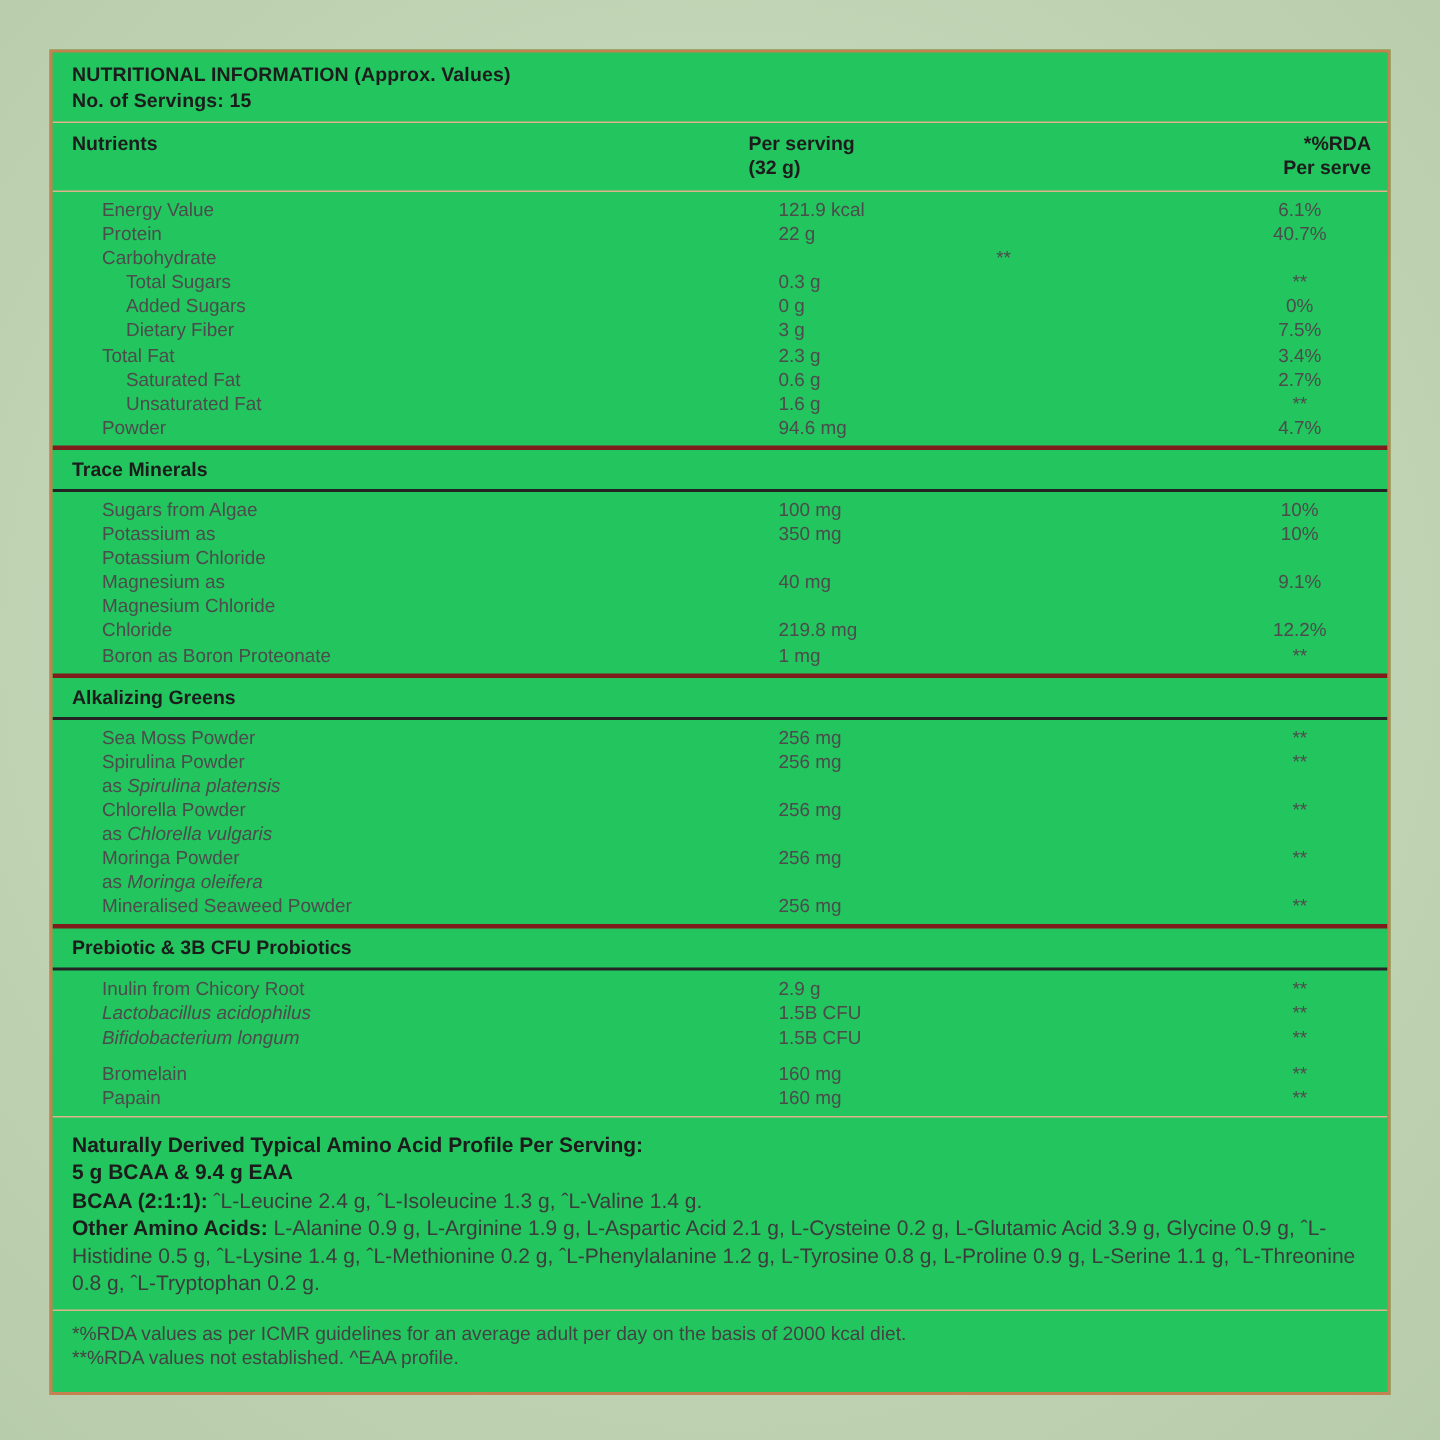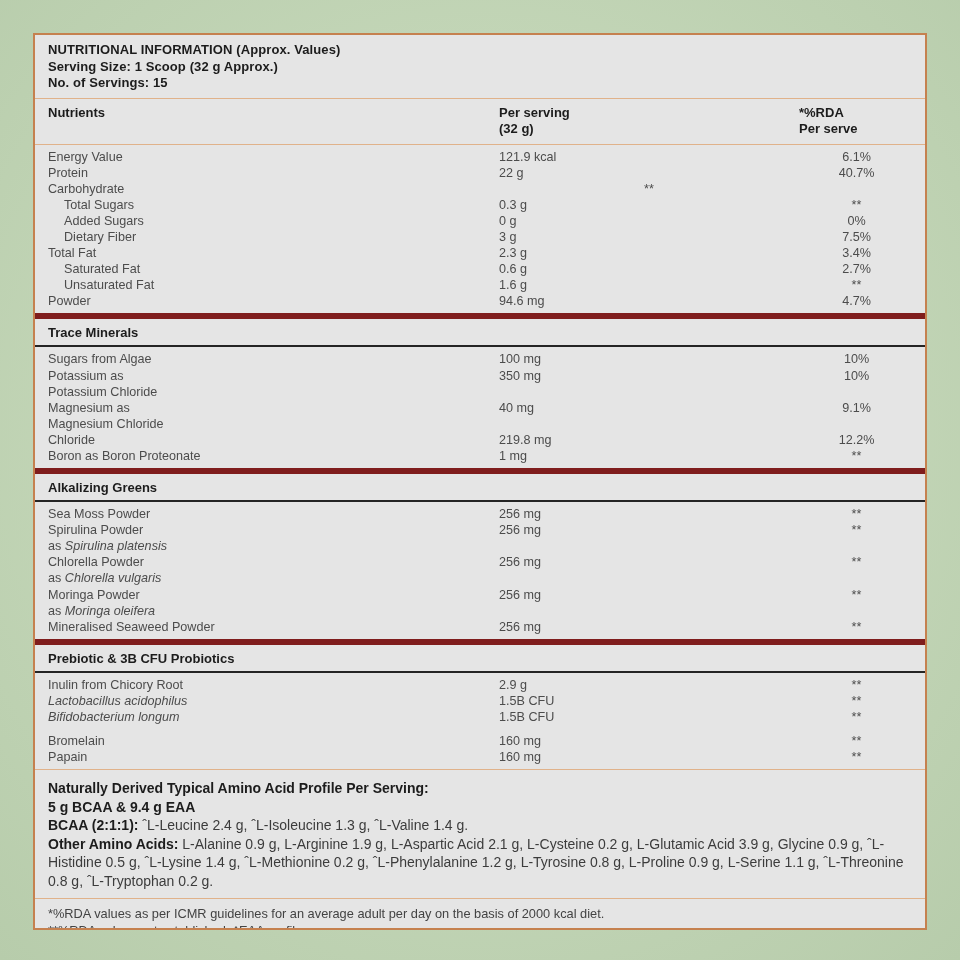--- a/index.html
+++ b/index.html
@@ -17,7 +17,7 @@
     left: 33px; top: 33px;
     width: 894px; height: 897px;
     box-sizing: border-box;
-    background: #e5e5e5;
+    background: #22c55e;
     border: 2px solid #c5814f;
     display: flex;
     flex-direction: column;

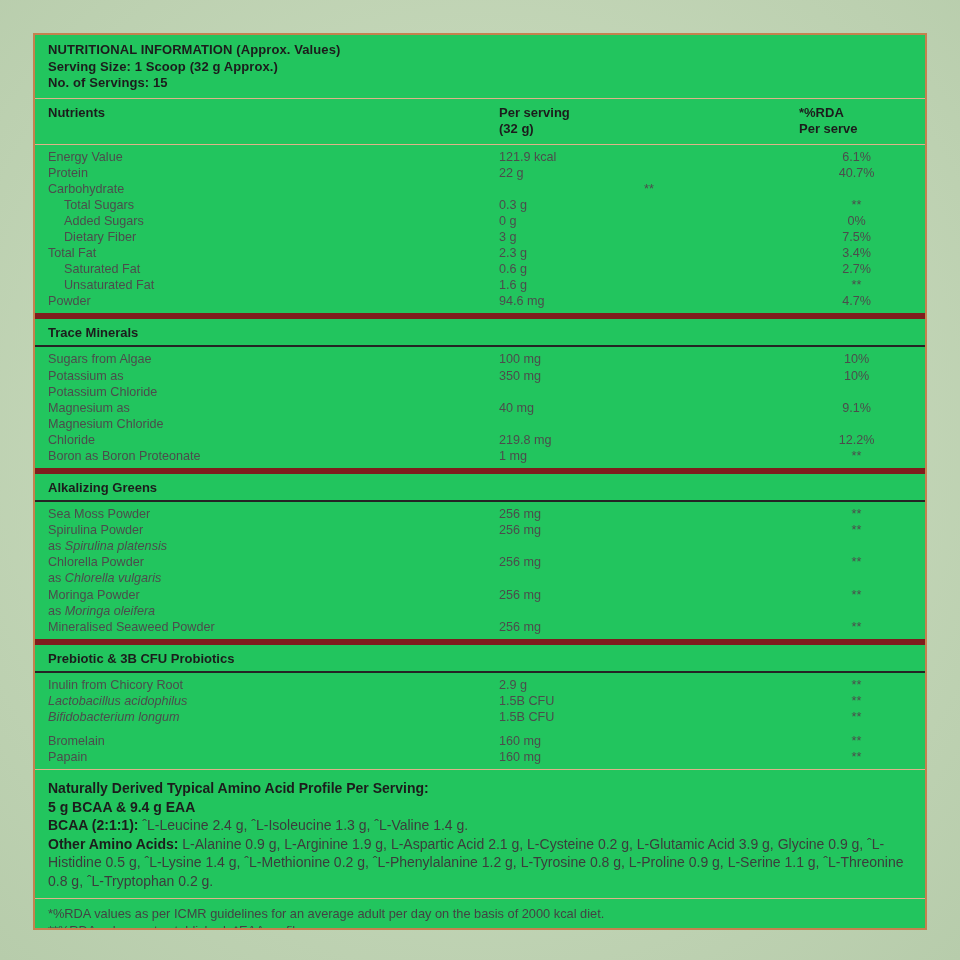--- a/index.html
+++ b/index.html
@@ -83,7 +83,6 @@
 
   <div class="top-header">
     <div>NUTRITIONAL INFORMATION (Approx. Values)</div>
-    <div>Serving Size: 1 Scoop (32 g Approx.)</div>
     <div>No. of Servings: 15</div>
   </div>
 

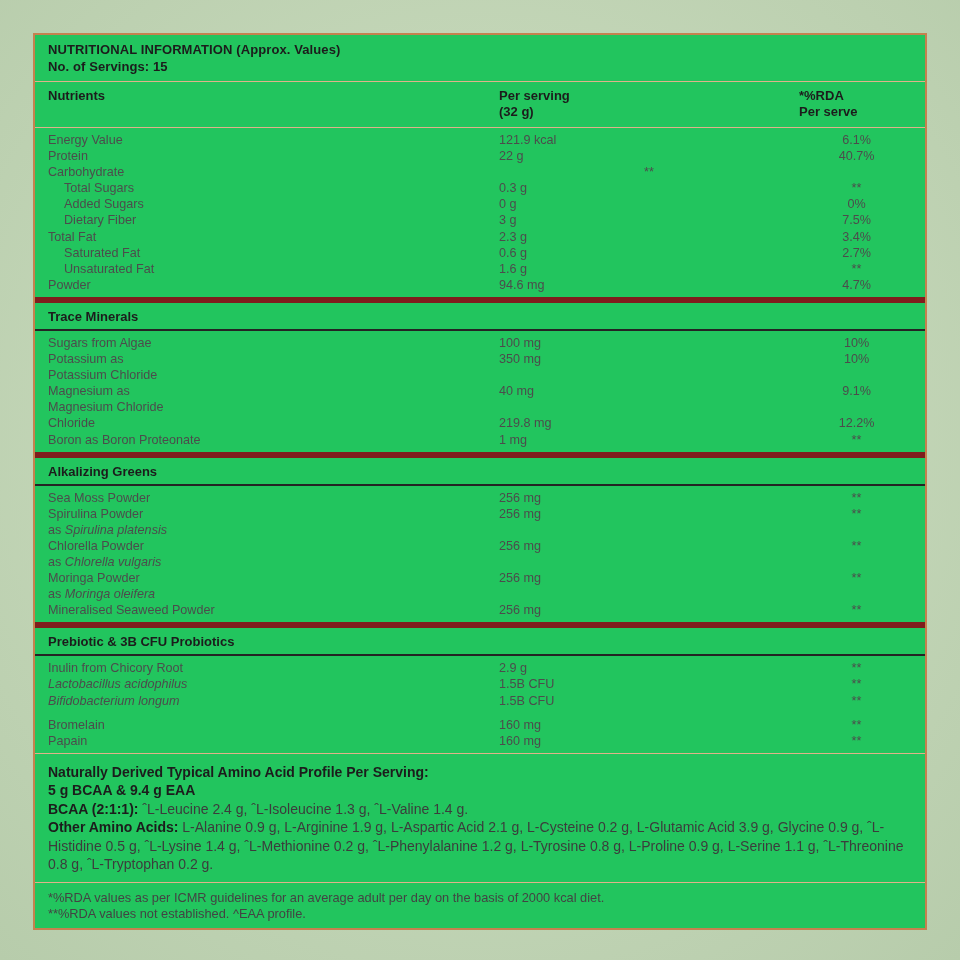--- a/index.html
+++ b/index.html
@@ -39,7 +39,7 @@
     font-weight: bold; color: #1c1c1c;
     font-size: 13px; line-height: 16px;
   }
-  .col-head .right { text-align: left; }
+  .col-head .right { text-align: right; }
   .section-title {
     border-top: 6px solid #7f1d1d;
     border-bottom: 2px solid #242424;

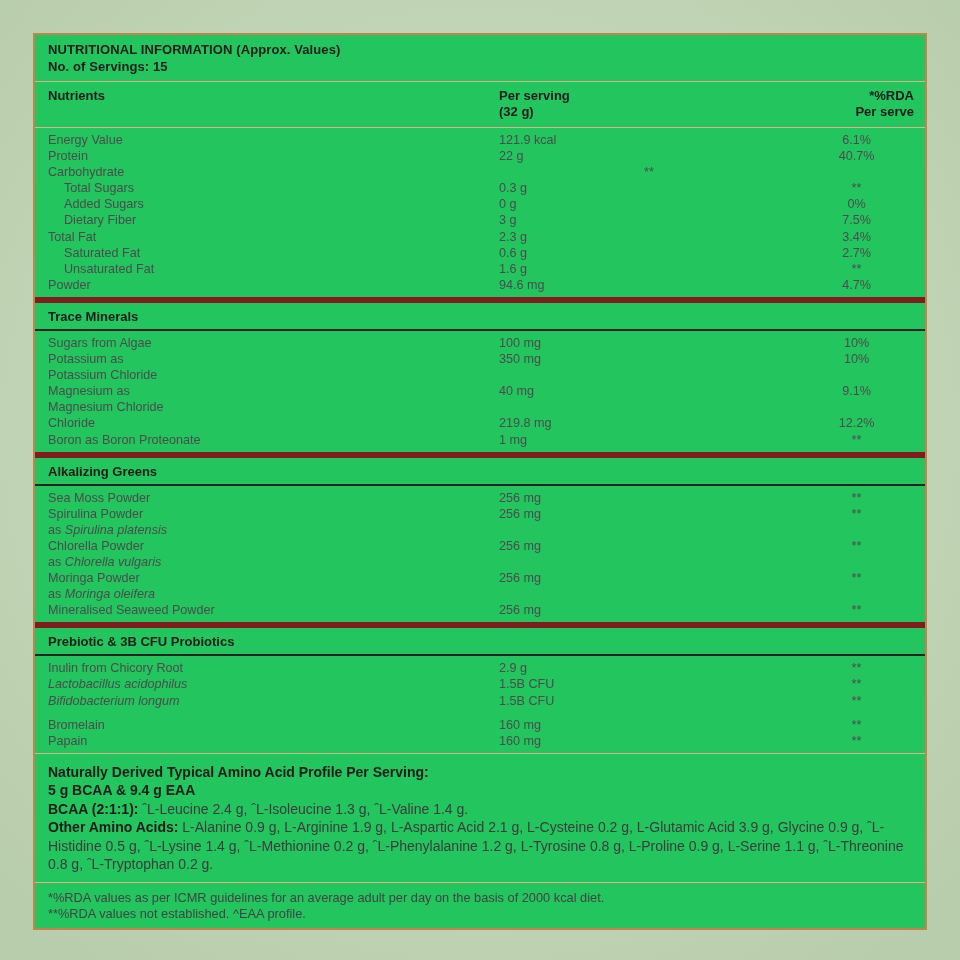--- a/index.html
+++ b/index.html
@@ -49,7 +49,7 @@
     font-weight: bold; color: #1c1c1c;
     font-size: 13px; line-height: 16px;
   }
-  .rows { padding: 4px 11px 4px 13px; }
+  .rows { padding: 4px 11px 4px 13px; margin-left: 20px; }
   .row {
     display: grid;
     grid-template-columns: 451px 300px 1fr;

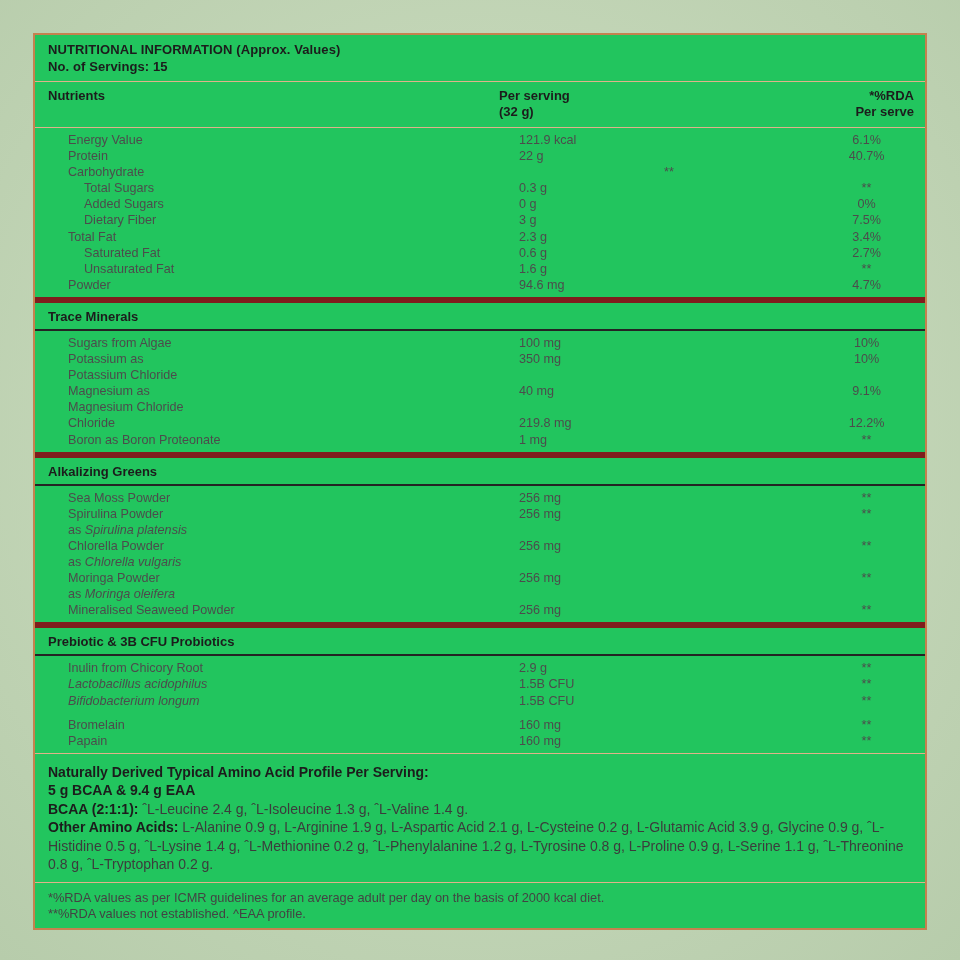--- a/index.html
+++ b/index.html
@@ -41,7 +41,7 @@
   }
   .col-head .right { text-align: right; }
   .section-title {
-    border-top: 6px solid #7f1d1d;
+    border-top: 3px solid #7f1d1d;
     border-bottom: 2px solid #242424;
     padding: 4px 11px 4px 13px;
   }

